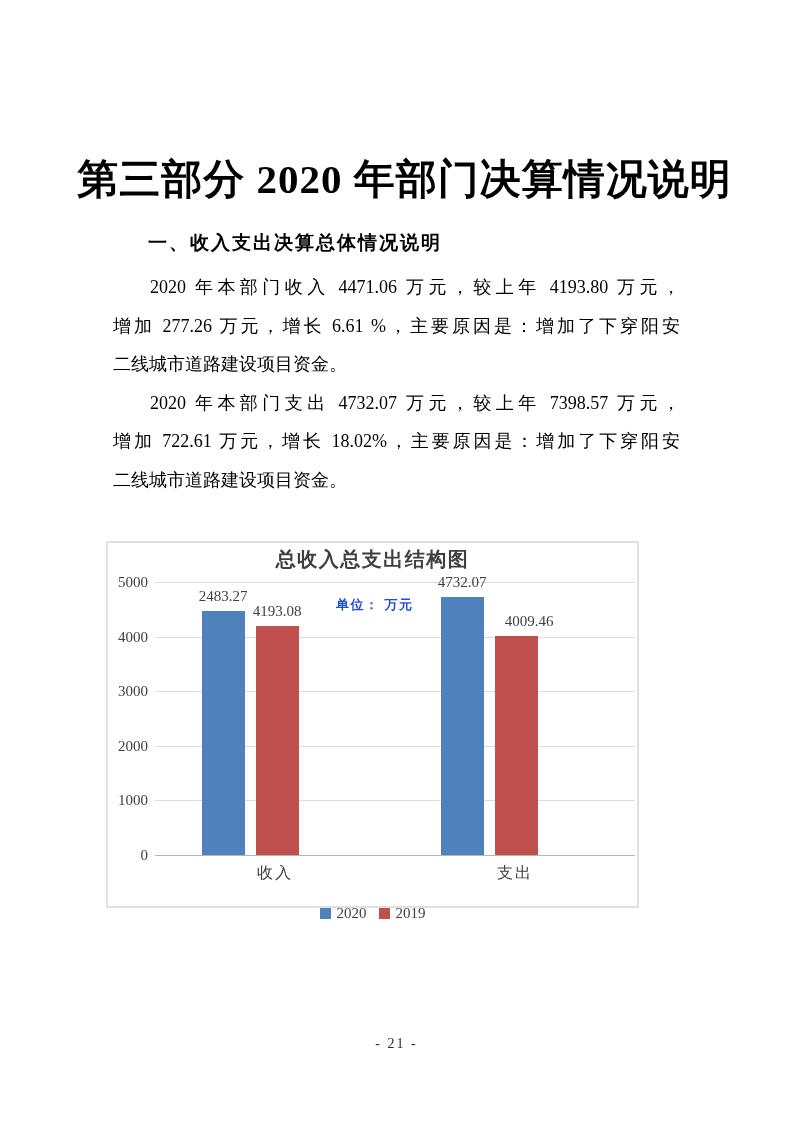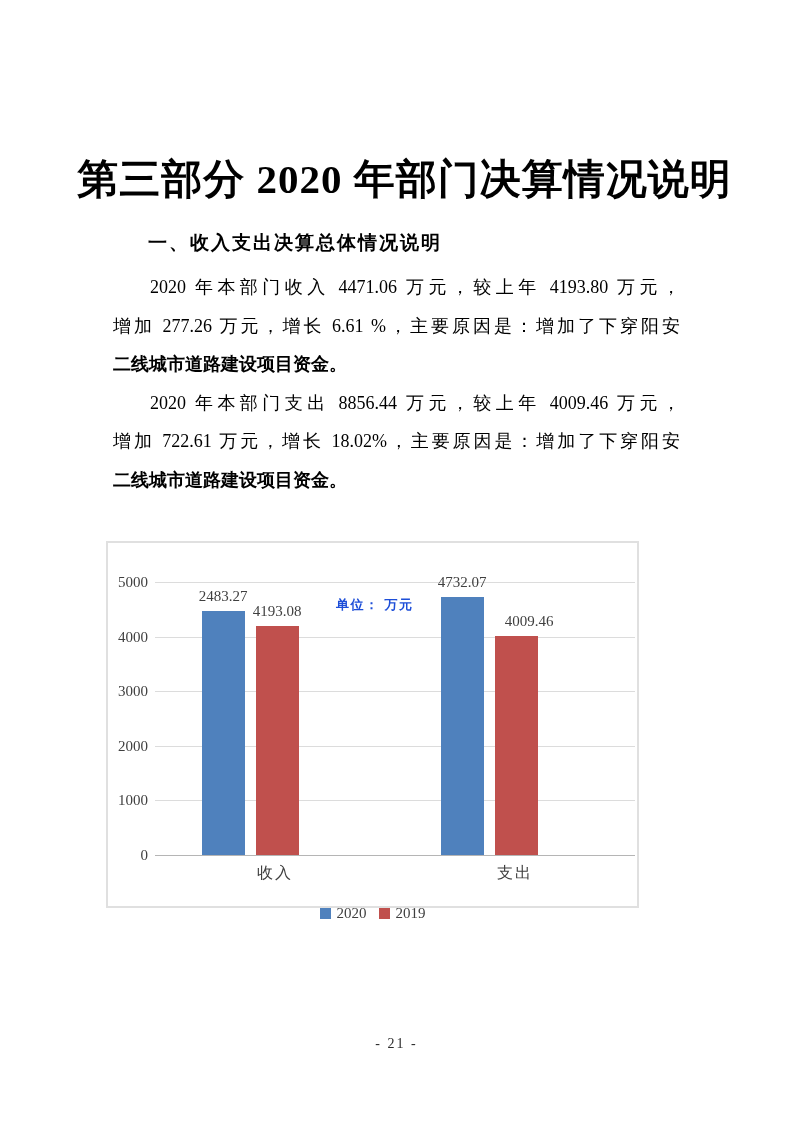--- a/index.html
+++ b/index.html
@@ -22,7 +22,7 @@
     text-align:justify;text-align-last:justify;text-justify:inter-character;
   }
   .body-line.first{text-indent:37px;}
-  .body-line.end{text-align-last:left;font-weight:bold;}
+  .body-line.end{text-align-last:left;}
 
   
   .chart-box{

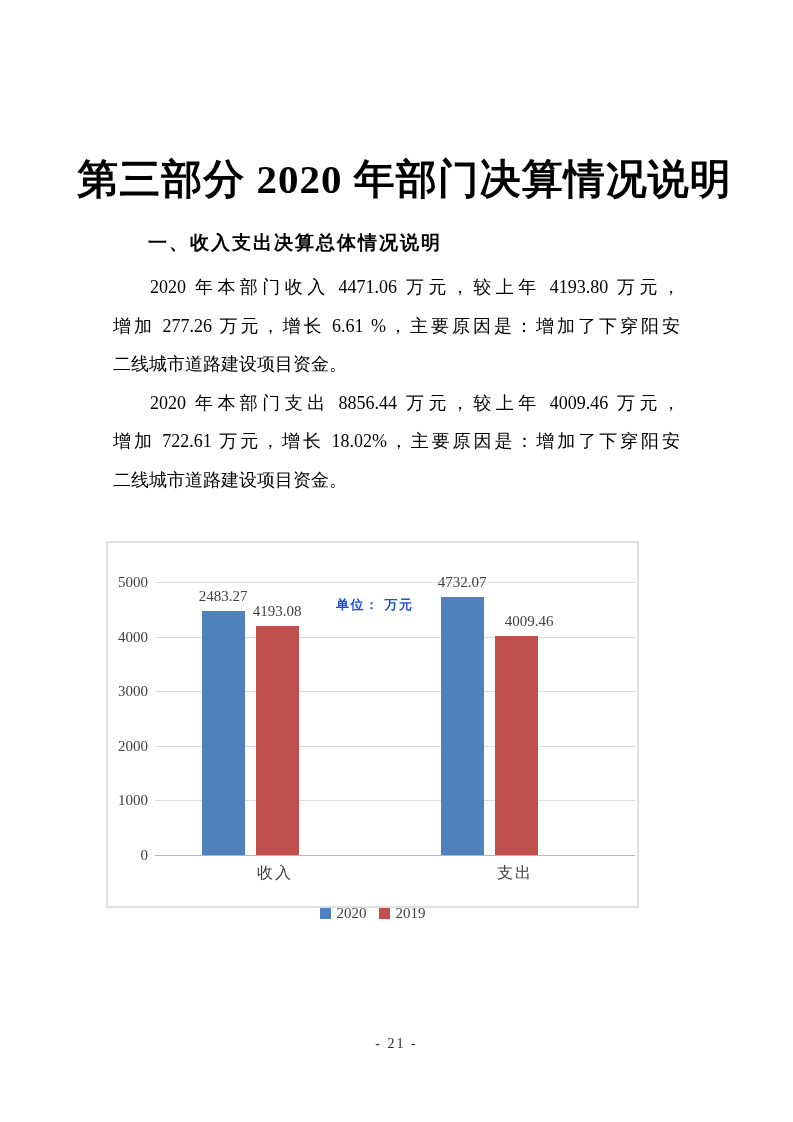--- a/index.html
+++ b/index.html
@@ -80,7 +80,7 @@
     <div class="body-line first">2020 年本部门收入 4471.06 万元，较上年 4193.80 万元，</div>
     <div class="body-line">增加 277.26 万元，增长 6.61 %，主要原因是：增加了下穿阳安</div>
     <div class="body-line end">二线城市道路建设项目资金。</div>
-    <div class="body-line first">2020 年本部门支出 8856.44 万元，较上年 4009.46 万元，</div>
+    <div class="body-line first">2020 年本部门支出 4732.07 万元，较上年 7398.57 万元，</div>
     <div class="body-line">增加 722.61 万元，增长 18.02%，主要原因是：增加了下穿阳安</div>
     <div class="body-line end">二线城市道路建设项目资金。</div>
   </div>

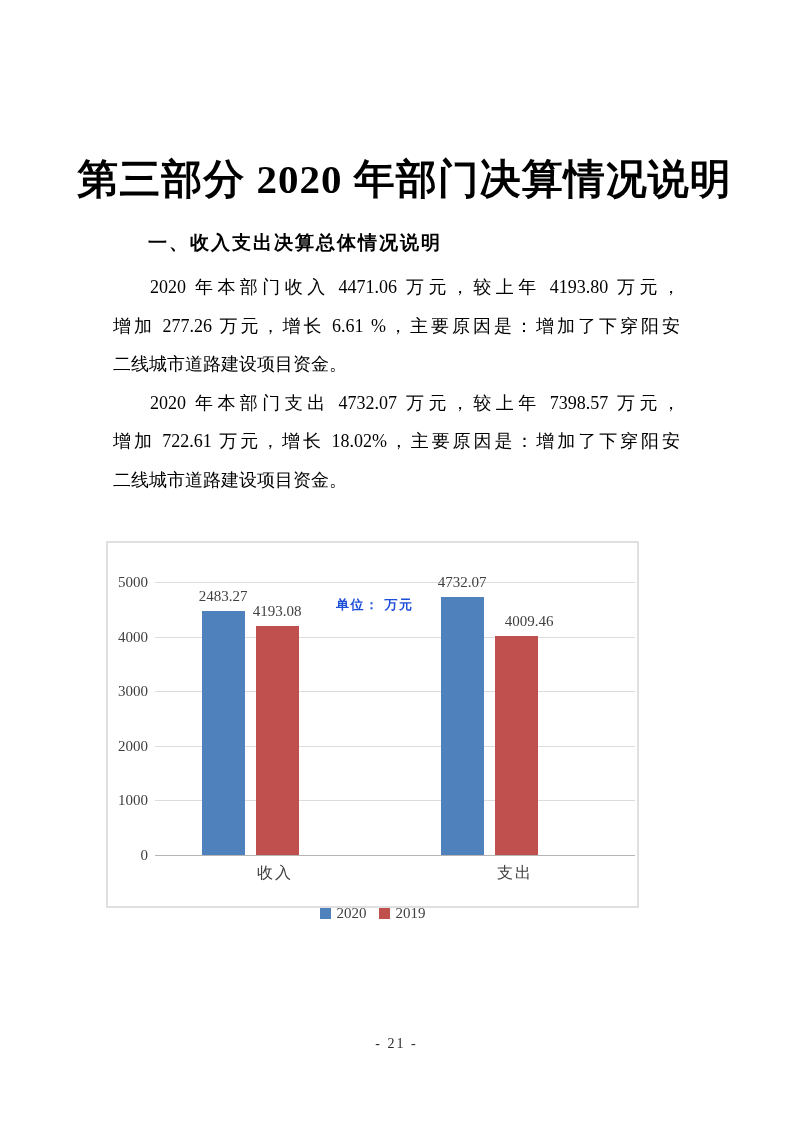--- a/index.html
+++ b/index.html
@@ -86,6 +86,7 @@
   </div>
 
   <div class="chart-box">
+    <div class="chart-title">总收入总支出结构图</div>
     <div class="unit-label">单位： 万元</div>
     <div class="plot" id="plot">
         <div class="gridline base" style="top: 273px;"></div>

